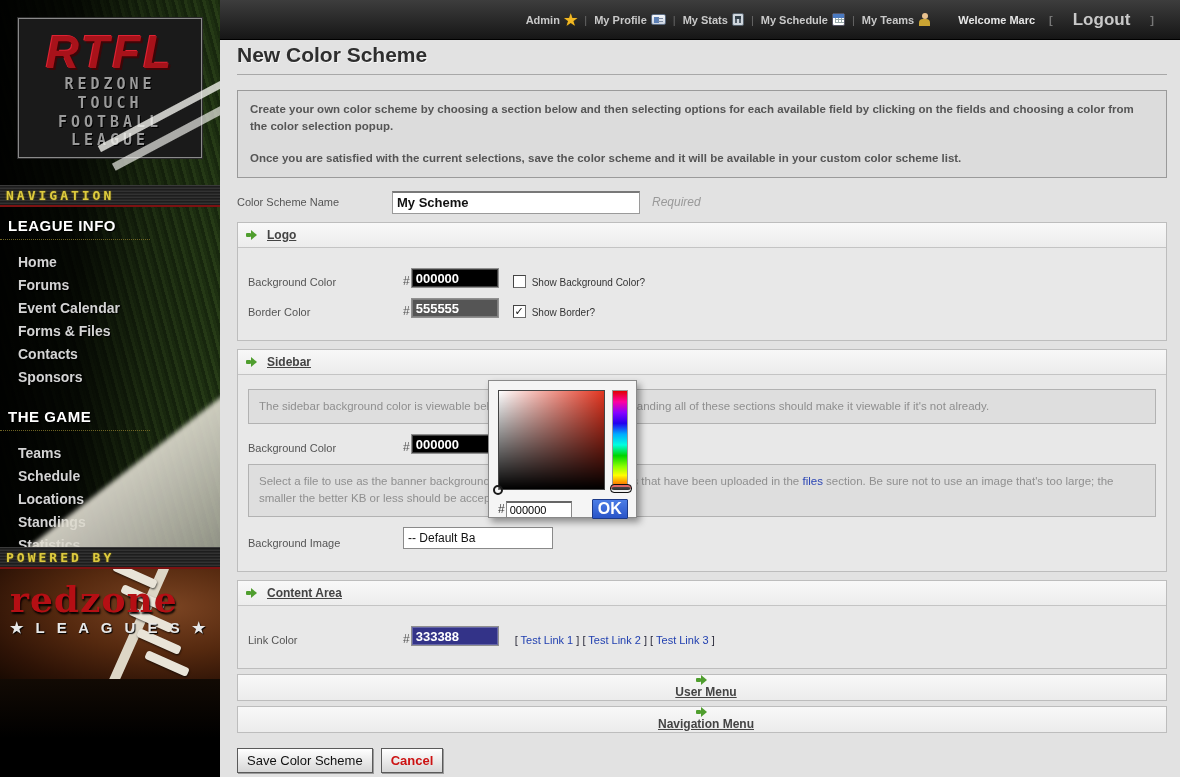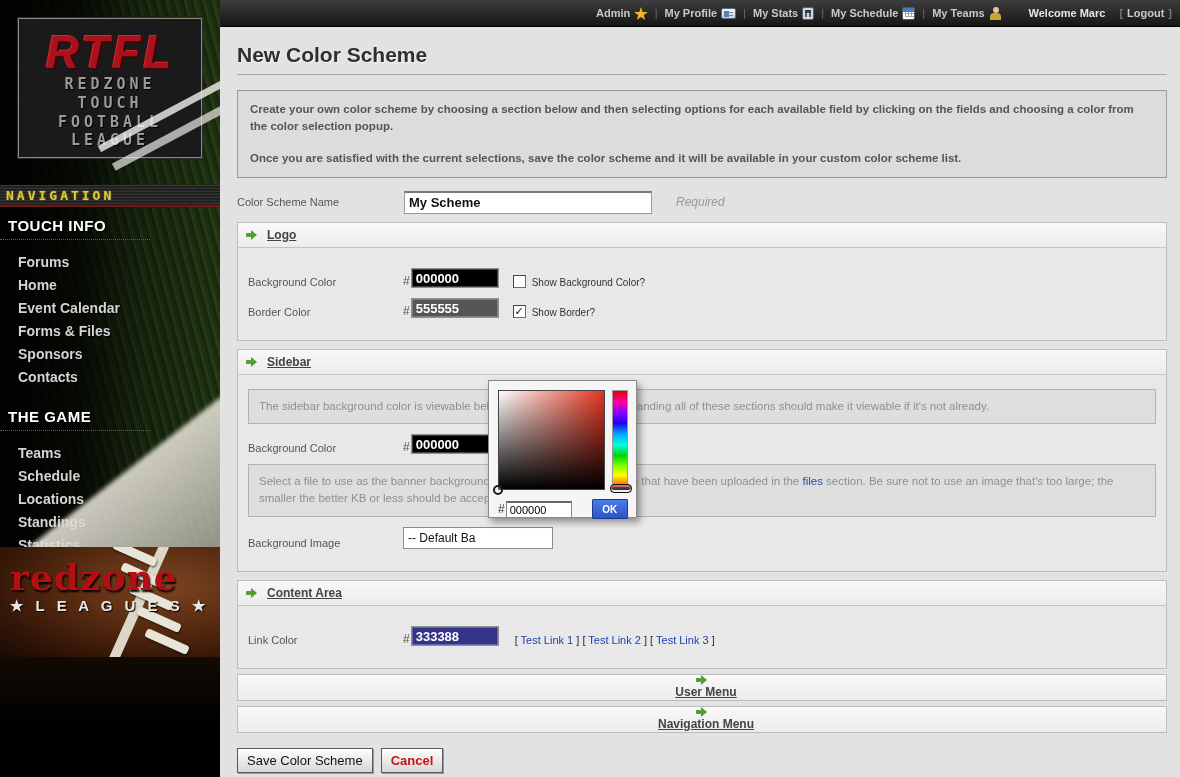--- a/index.html
+++ b/index.html
@@ -43,7 +43,7 @@
   .side-bottom-fill { flex:1; background:linear-gradient(to bottom,#120a04,#000 60%); }
 
   
-  .topbar { position:absolute; left:220px; right:0; top:0; height:27px; background:linear-gradient(#3d3d3d,#161616); border-bottom:1px solid #000; display:flex; align-items:center; justify-content:flex-end; padding-right:8px; z-index:10; }
+  .topbar { position:absolute; left:220px; right:0; top:0; height:40px; background:linear-gradient(#3d3d3d,#161616); border-bottom:1px solid #000; display:flex; align-items:center; justify-content:flex-end; padding-right:26px; z-index:10; }
   .tb-item { color:#c9c9c9; font-weight:bold; font-size:11px; display:flex; align-items:center; gap:4px; cursor:pointer; padding:0 3px; }
   .tb-sep { color:#6a6a6a; font-size:11px; margin:0 4px; }
   .tb-welcome { color:#e6e6e6; font-weight:bold; font-size:11px; margin:0 14px 0 24px; }

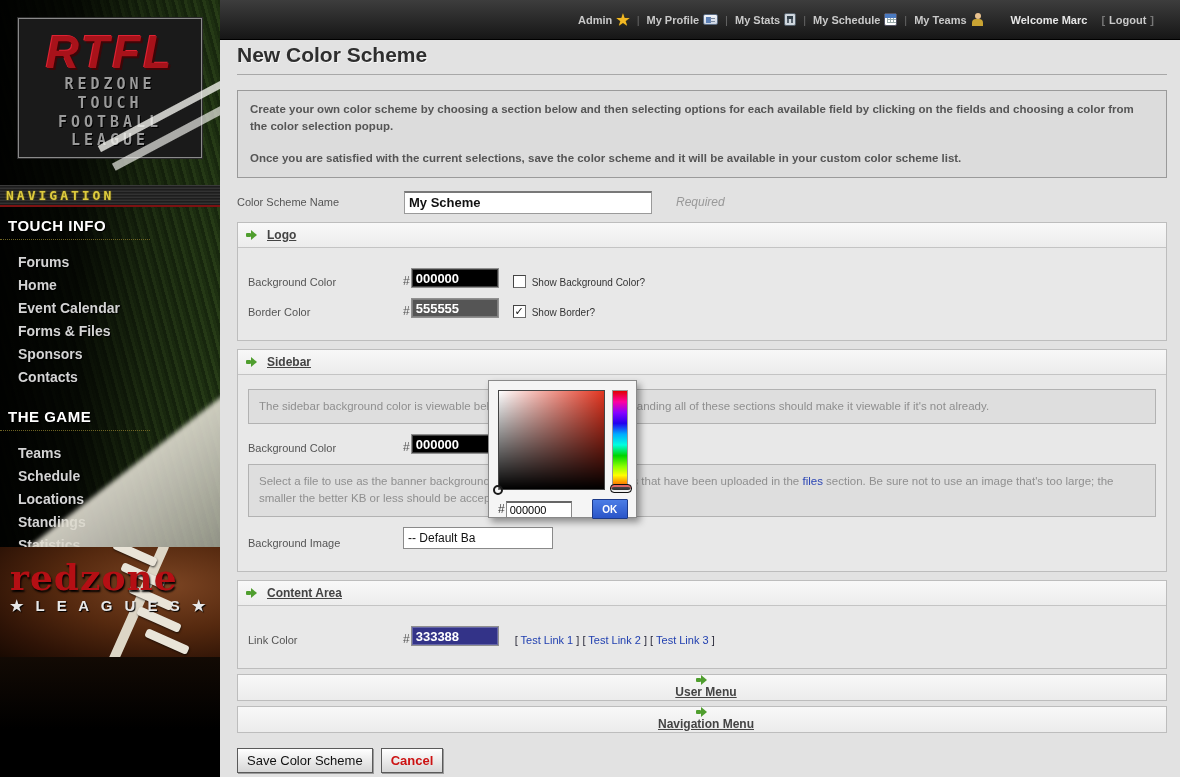--- a/index.html
+++ b/index.html
@@ -48,7 +48,7 @@
   .tb-sep { color:#6a6a6a; font-size:11px; margin:0 4px; }
   .tb-welcome { color:#e6e6e6; font-weight:bold; font-size:11px; margin:0 14px 0 24px; }
   .tb-bracket { color:#777; font-weight:bold; font-size:11px; }
-  .tb-logout { color:#c9c9c9; font-weight:bold; font-size:11px; margin:0 4px; cursor:pointer; }
+  .tb-logout { color:#c9c9c9; font-weight:bold; font-size:17px; margin:0 20px; cursor:pointer; }
   .ic { display:inline-block; }
   .ic-star { color:#f2b824; font-size:15px; text-shadow:0 0 1px #8a6a00; line-height:1; }
   .ic-card { width:15px; height:11px; background:linear-gradient(#f4f6fa,#c9d2e0); border:1px solid #5a6a80; border-radius:2px; position:relative; }

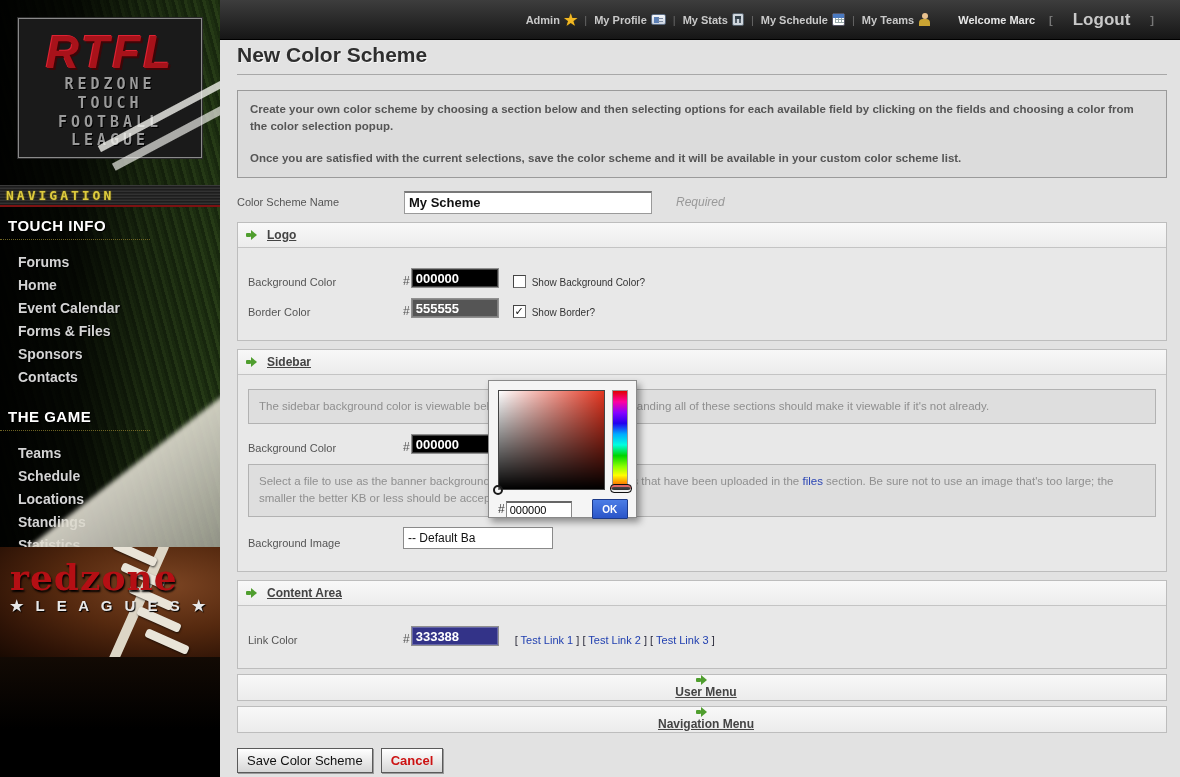--- a/index.html
+++ b/index.html
@@ -73,7 +73,7 @@
   .intro-box { margin-top:15px; background:#dcdcdc; border:1px solid #9a9a9a; padding:10px 12px; color:#555; font-size:11.5px; line-height:1.5;font-weight:bold; }
   .intro-box p + p { margin-top:14px; }
 
-  .name-row { display:flex; align-items:center; margin-top:13px;gap:12px; }
+  .name-row { display:flex; align-items:center; margin-top:13px; }
   .form-label { width:155px; color:#555; font-size:11px; flex:0 0 155px; }
   .name-input { width:248px; height:23px; border:1px solid #9a9a9a; border-top:2px solid #787878; background:#fff; font-size:13px; font-weight:bold; padding:2px 4px; color:#111; font-family:"Liberation Sans", sans-serif; }
   .required-note { font-style:italic; color:#999; font-size:12px; margin-left:12px; }

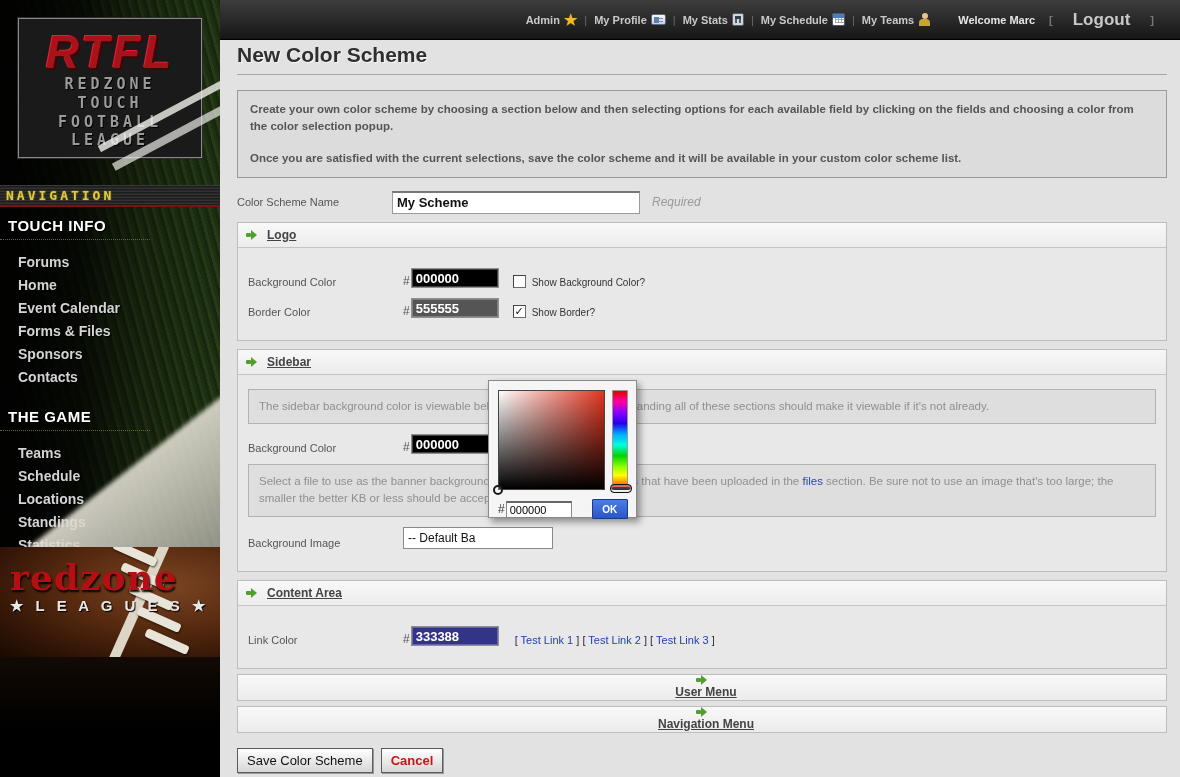--- a/index.html
+++ b/index.html
@@ -146,7 +146,7 @@
 
   <div class="side-grass grass-nav">
     <div class="field-line sideline"></div>
-    <div class="side-sec-title">TOUCH INFO</div>
+    <div class="side-sec-title">LEAGUE INFO</div>
     <div class="side-gap"></div>
     <div class="side-item">Forums</div>
     <div class="side-item">Home</div>

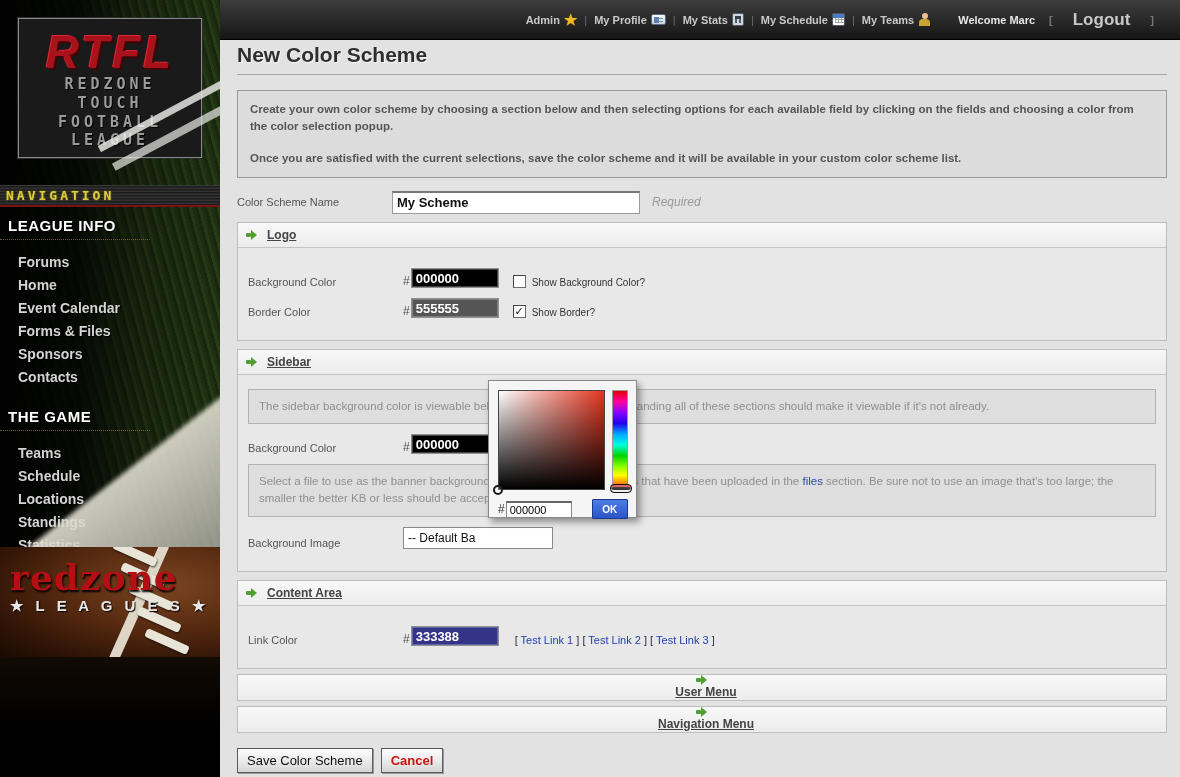--- a/index.html
+++ b/index.html
@@ -148,8 +148,8 @@
     <div class="field-line sideline"></div>
     <div class="side-sec-title">LEAGUE INFO</div>
     <div class="side-gap"></div>
+    <div class="side-item">Home</div>
     <div class="side-item">Forums</div>
-    <div class="side-item">Home</div>
     <div class="side-item">Event Calendar</div>
     <div class="side-item">Forms &amp; Files</div>
     <div class="side-item">Sponsors</div>

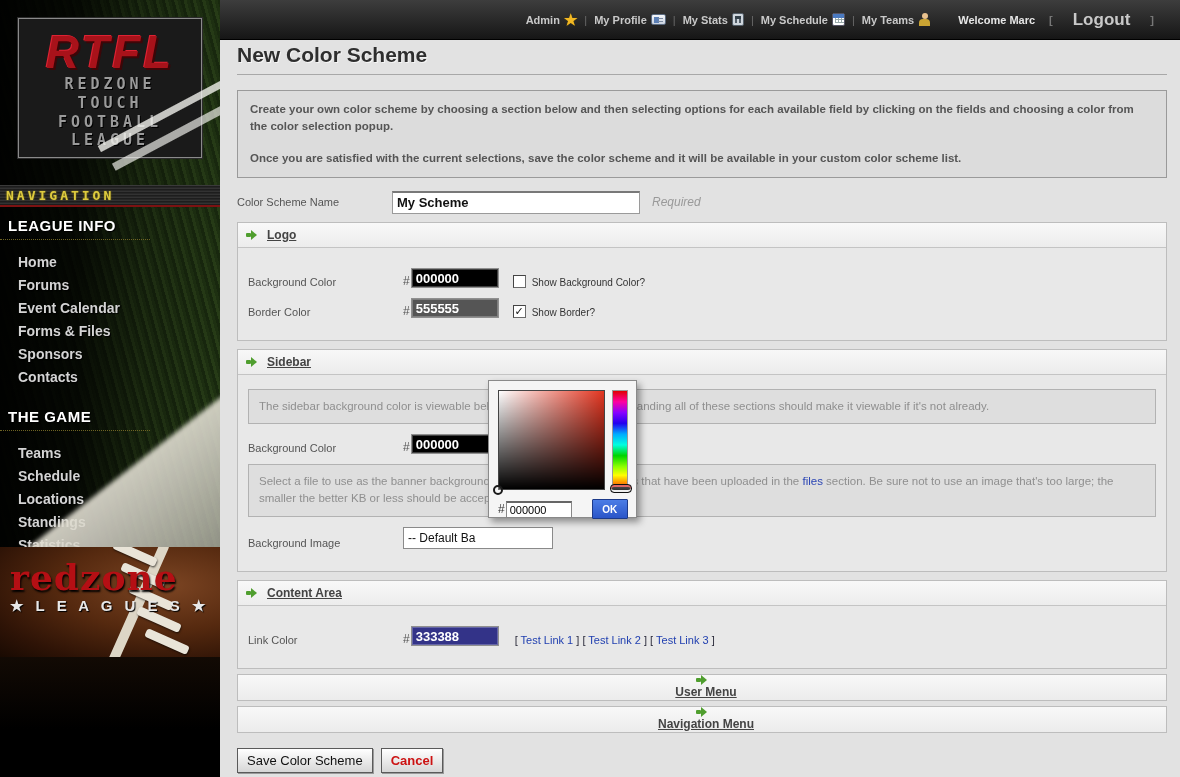--- a/index.html
+++ b/index.html
@@ -152,8 +152,8 @@
     <div class="side-item">Forums</div>
     <div class="side-item">Event Calendar</div>
     <div class="side-item">Forms &amp; Files</div>
+    <div class="side-item">Contacts</div>
     <div class="side-item">Sponsors</div>
-    <div class="side-item">Contacts</div>
     <div class="side-gap"></div>
     <div class="side-sec-title">THE GAME</div>
     <div class="side-gap"></div>

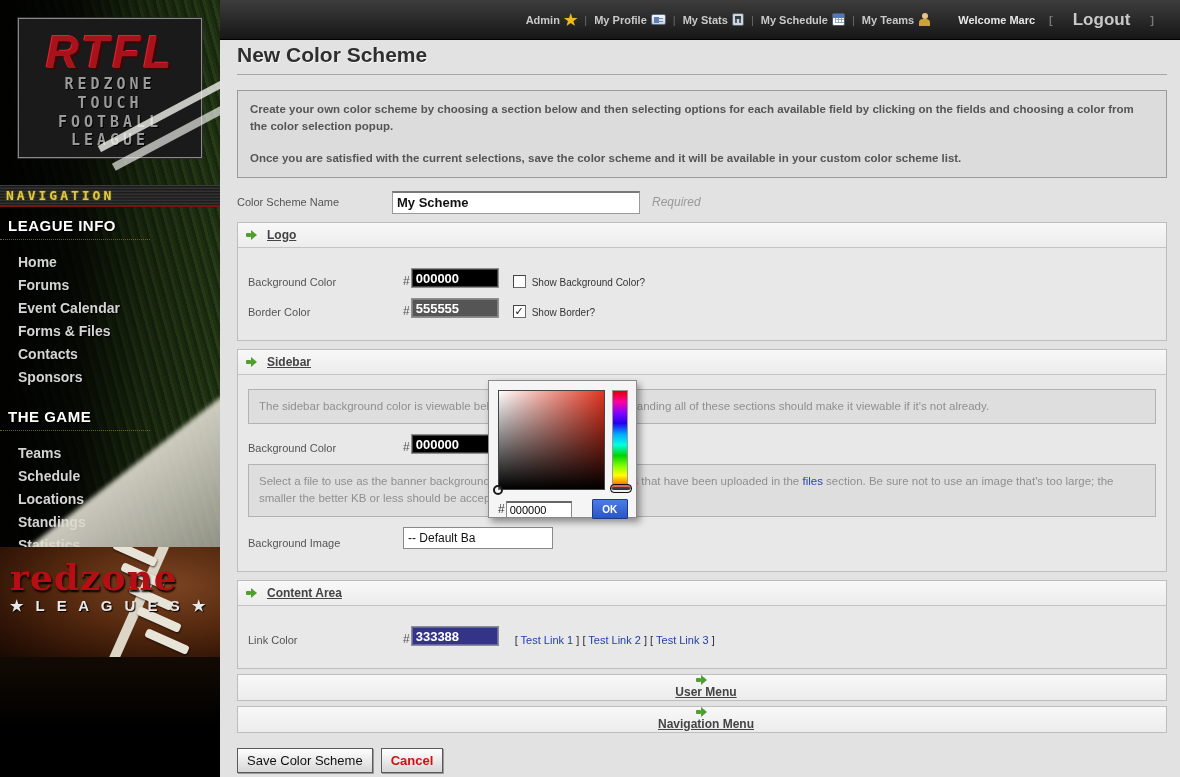--- a/index.html
+++ b/index.html
@@ -124,7 +124,7 @@
   .picker-foot { display:flex; align-items:center; margin-top:9px; }
   .picker-hash { color:#333; font-size:12px; margin-right:1px; }
   .picker-input { width:66px; height:17px; border:1px solid #888; border-top:2px solid #666; background:#fff; font-size:11px; padding:1px 3px; font-family:"Liberation Sans", sans-serif; }
-  .ok-btn { margin-left:20px; width:48px; height:20px; background:linear-gradient(#4b7de6,#2a55c8); border:1px solid #1c3a8a; color:#fff; font-weight:bold; font-size:10px; cursor:pointer; border-radius:1px; }
+  .ok-btn { margin-left:20px; width:48px; height:20px; background:linear-gradient(#4b7de6,#2a55c8); border:1px solid #1c3a8a; color:#fff; font-weight:bold; font-size:16px; cursor:pointer; border-radius:1px; }
 </style>
 </head>
 <body>

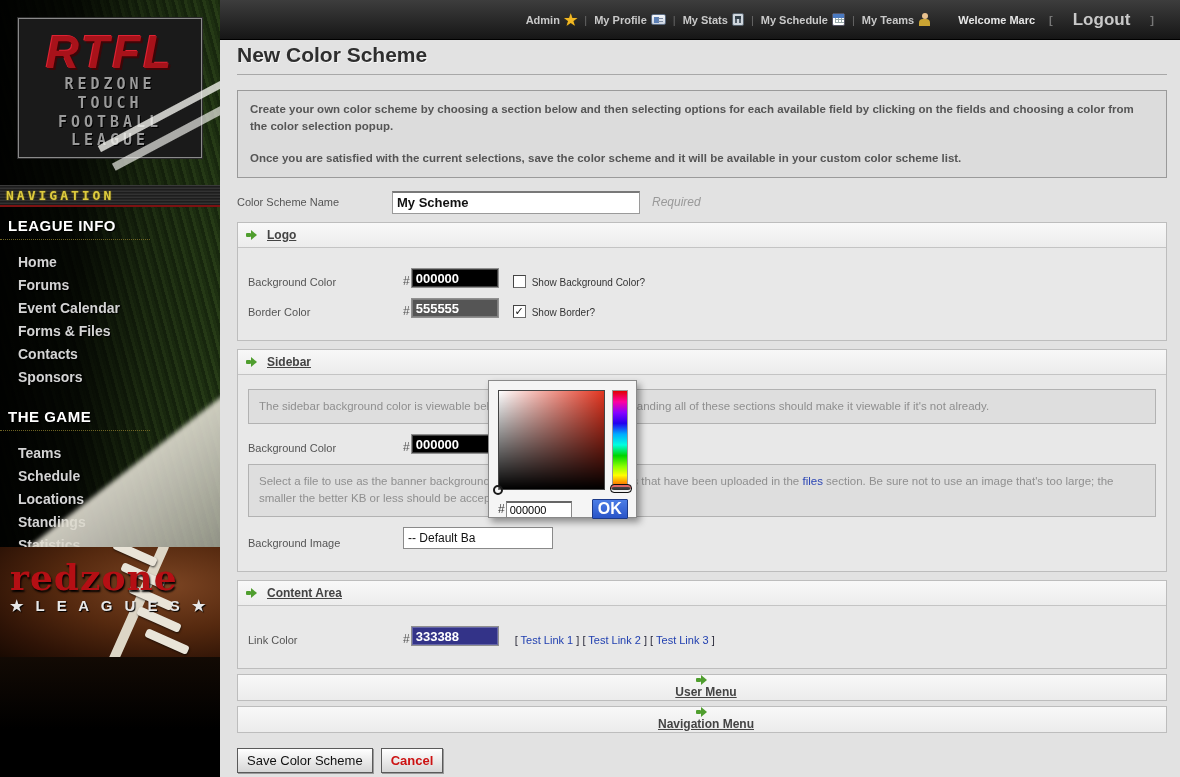--- a/index.html
+++ b/index.html
@@ -164,6 +164,7 @@
     <div class="side-item">Statistics</div>
   </div>
 
+  <div class="marquee">POWERED BY</div>
 
   <div class="football-zone">
     <div class="lace-spine"></div>

